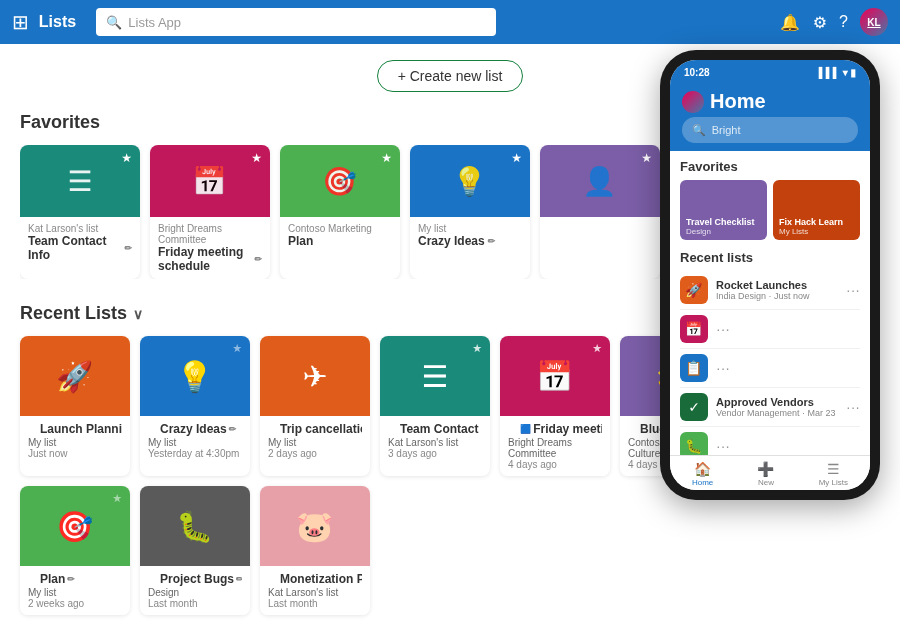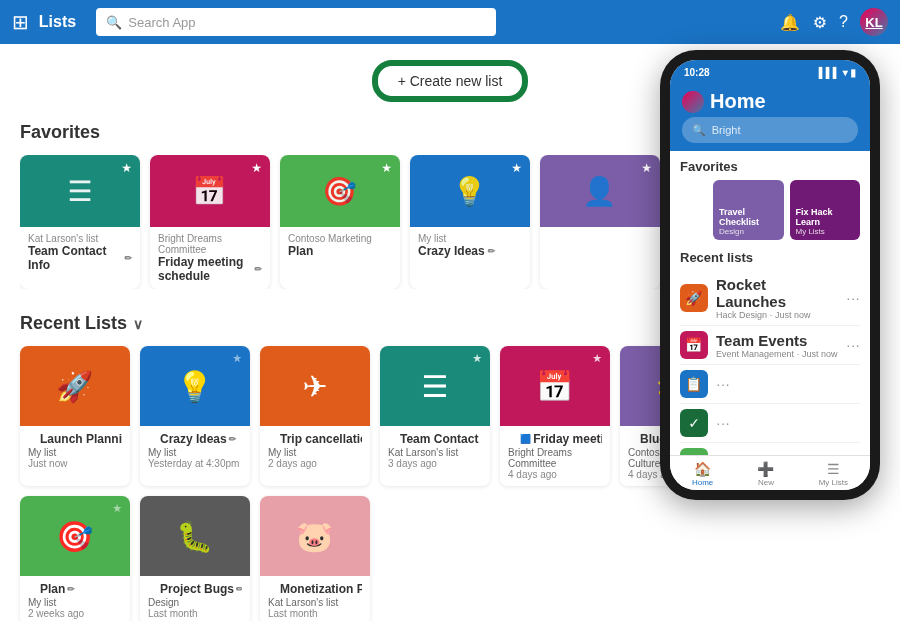--- a/index.html
+++ b/index.html
@@ -378,7 +378,7 @@
   <span class="top-bar-title">Lists</span>
   <div class="search-bar">
     <span>🔍</span>
-    <span style="color:#999;font-size:13px;">Search App</span>
+    <span style="color:#999;font-size:13px;">Lists App</span>
   </div>
   <div class="top-bar-icons">
     <span style="cursor:pointer;">🔔</span>

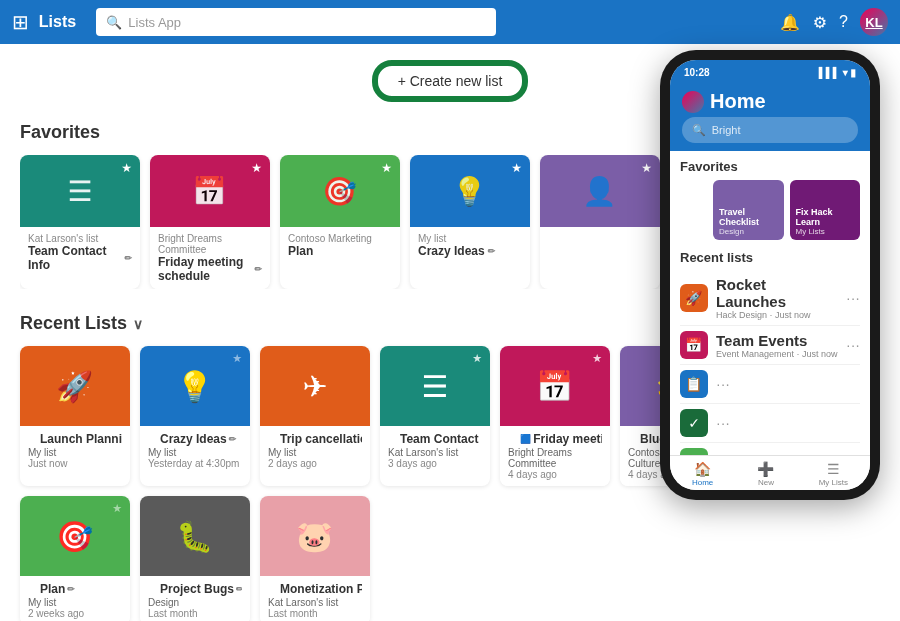--- a/index.html
+++ b/index.html
@@ -62,7 +62,7 @@
       align-items: center;
       justify-content: center;
       color: white;
-      font-size: 13px;
+      font-size: 10px;
       font-weight: bold;
       text-decoration: underline;
     }

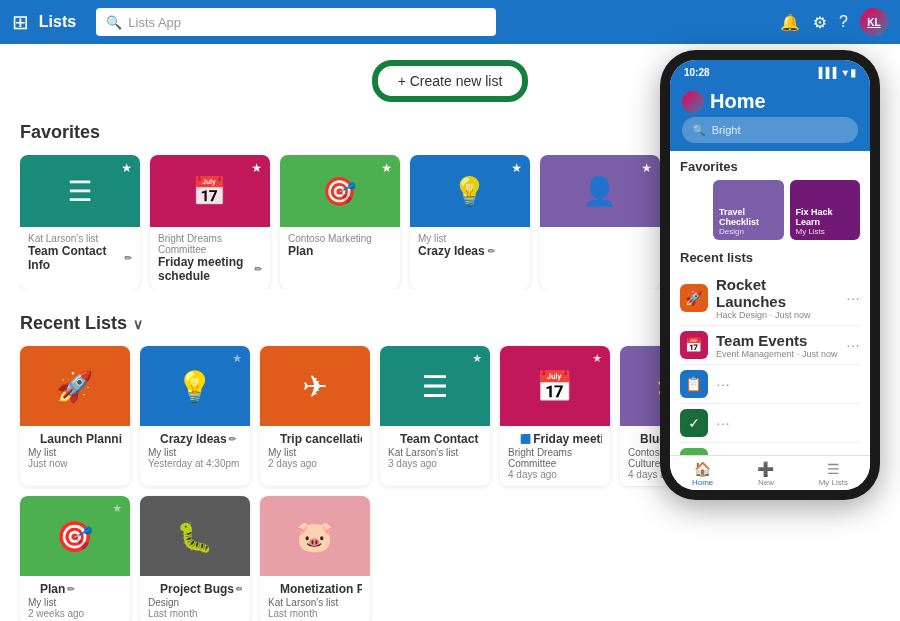--- a/index.html
+++ b/index.html
@@ -83,7 +83,7 @@
     }
     .create-btn {
       background: white;
-      border: 6px solid #15803d;
+      border: 1px solid #15803d;
       border-radius: 20px;
       padding: 7px 20px;
       font-size: 14px;

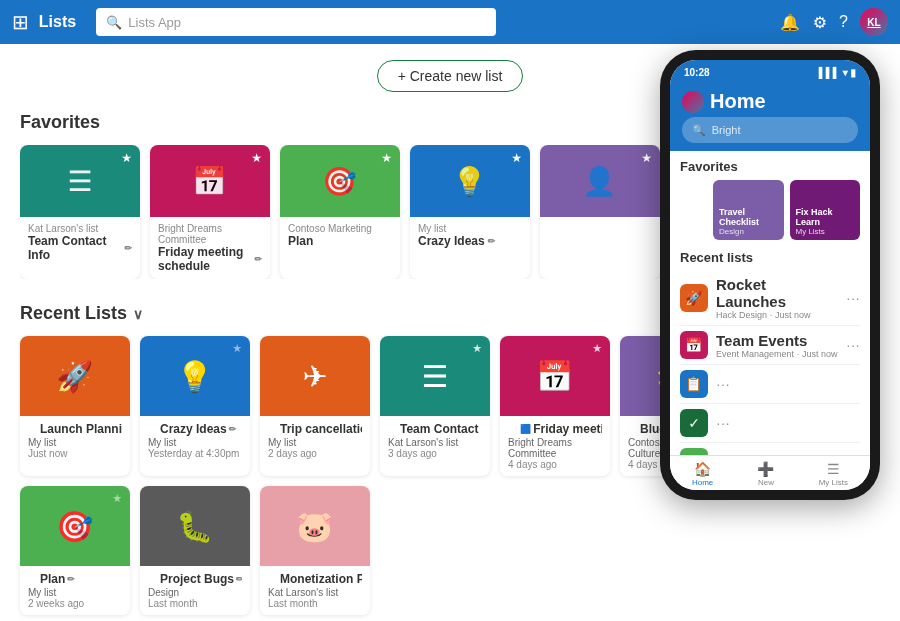--- a/index.html
+++ b/index.html
@@ -582,7 +582,7 @@
     <div class="phone-body">
       <div class="phone-section-title">Favorites</div>
       <div class="phone-fav-row">
-        <div class="phone-fav-card" style="background:#7b5ea7;margin-left:33px;">
+        <div class="phone-fav-card" style="background:#7b5ea7;">
           <div class="phone-fav-card-title">Travel Checklist</div>
           <div class="phone-fav-card-sub">Design</div>
         </div>

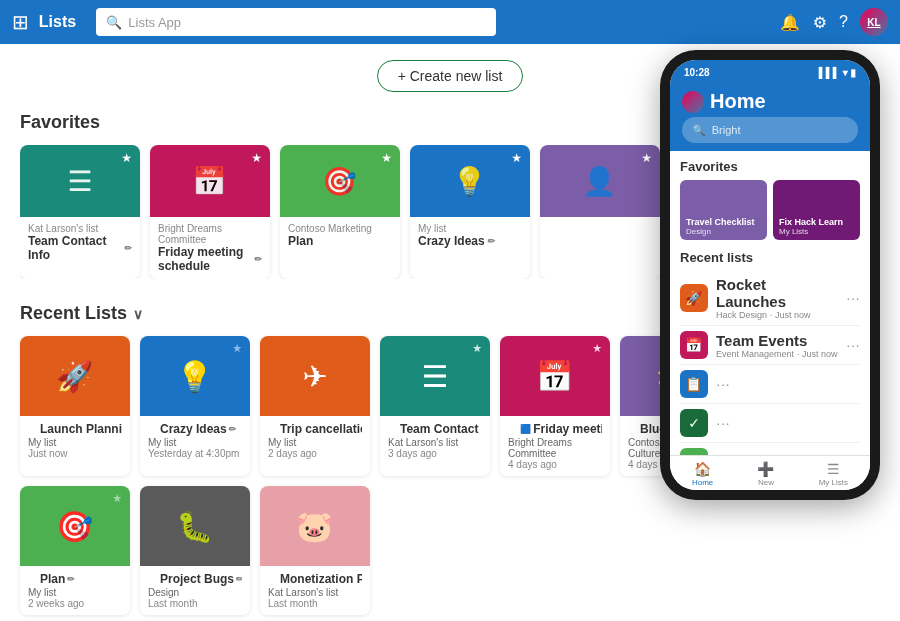--- a/index.html
+++ b/index.html
@@ -586,7 +586,7 @@
           <div class="phone-fav-card-title">Travel Checklist</div>
           <div class="phone-fav-card-sub">Design</div>
         </div>
-        <div class="phone-fav-card" style="background:#701a75;">
+        <div class="phone-fav-card" style="background:#c2410c;">
           <div class="phone-fav-card-title">Fix Hack Learn</div>
           <div class="phone-fav-card-sub">My Lists</div>
         </div>

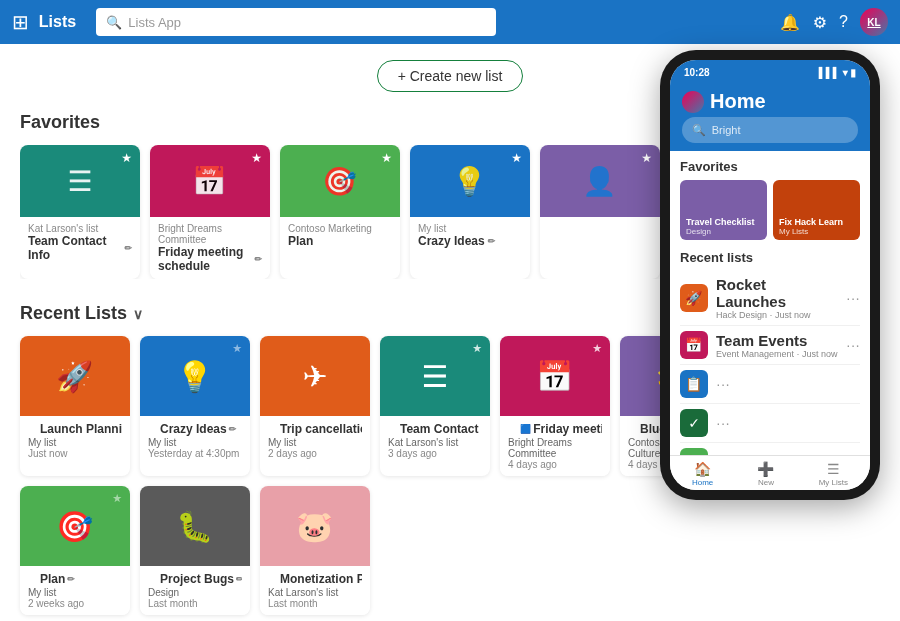--- a/index.html
+++ b/index.html
@@ -335,7 +335,7 @@
       flex: 1;
     }
     .phone-list-name {
-      font-size: 15px;
+      font-size: 11px;
       font-weight: 600;
       color: #333;
     }

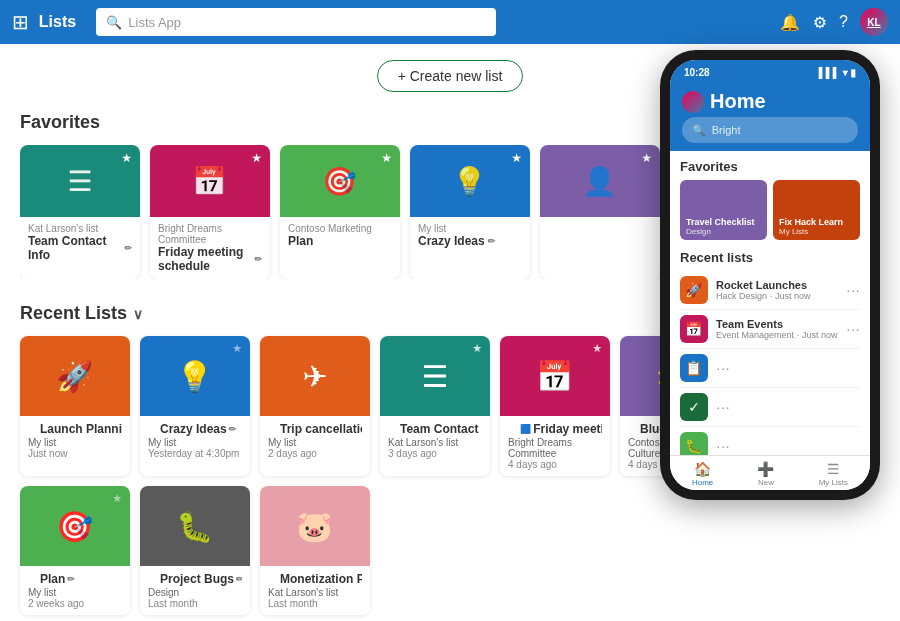--- a/index.html
+++ b/index.html
@@ -597,7 +597,7 @@
         <div class="phone-list-icon" style="background:#e05c1a;">🚀</div>
         <div class="phone-list-info">
           <div class="phone-list-name">Rocket Launches</div>
-          <div class="phone-list-meta">Hack Design · Just now</div>
+          <div class="phone-list-meta">India Design · Just now</div>
         </div>
         <span class="phone-list-dots">···</span>
       </div>

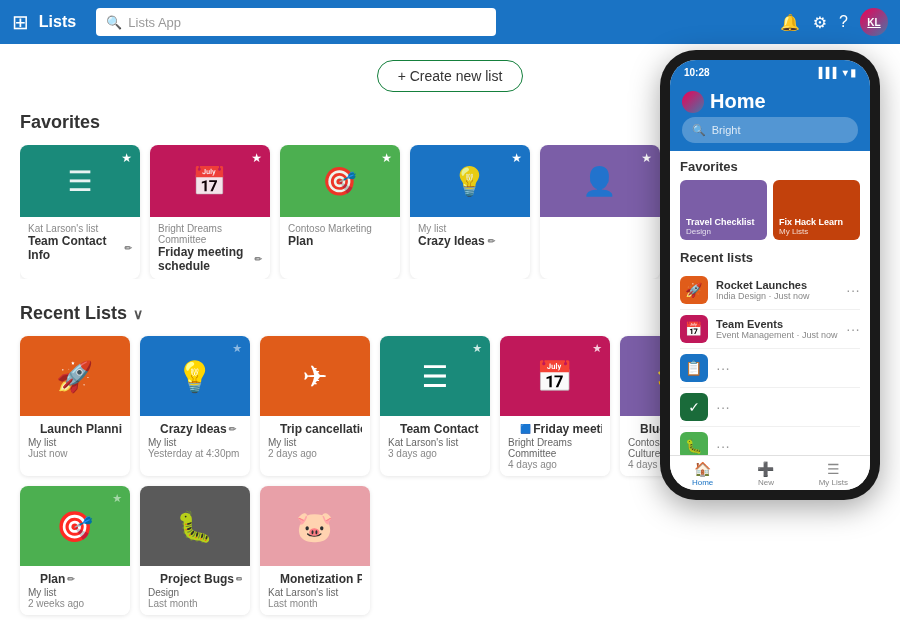--- a/index.html
+++ b/index.html
@@ -603,10 +603,6 @@
       </div>
       <div class="phone-list-item">
         <div class="phone-list-icon" style="background:#c0185a;">📅</div>
-        <div class="phone-list-info">
-          <div class="phone-list-name">Team Events</div>
-          <div class="phone-list-meta">Event Management · Just now</div>
-        </div>
         <span class="phone-list-dots">···</span>
       </div>
       <div class="phone-list-item">

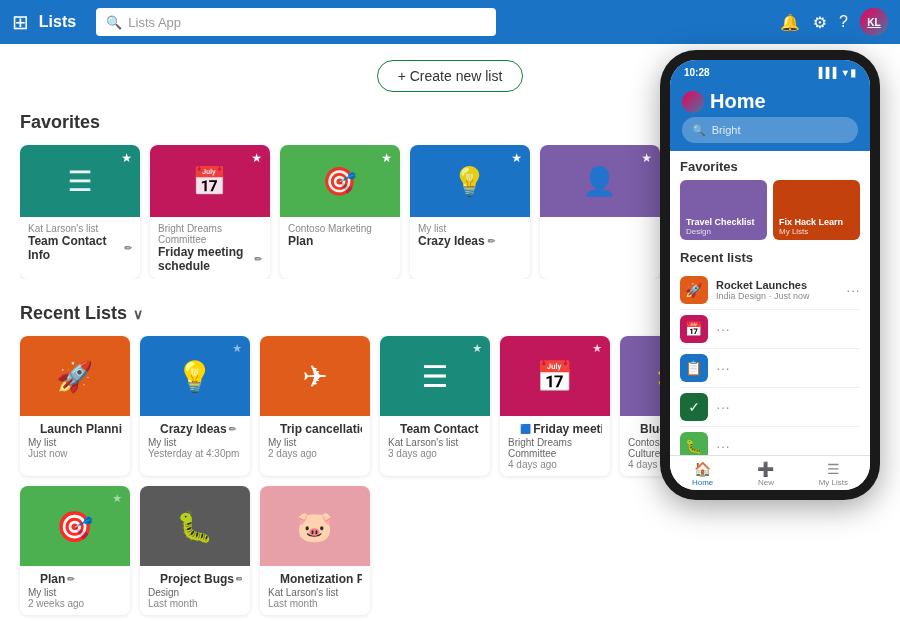--- a/index.html
+++ b/index.html
@@ -611,6 +611,10 @@
       </div>
       <div class="phone-list-item">
         <div class="phone-list-icon" style="background:#1a6b3a;">✓</div>
+        <div class="phone-list-info">
+          <div class="phone-list-name">Approved Vendors</div>
+          <div class="phone-list-meta">Vendor Management · Mar 23</div>
+        </div>
         <span class="phone-list-dots">···</span>
       </div>
       <div class="phone-list-item">

